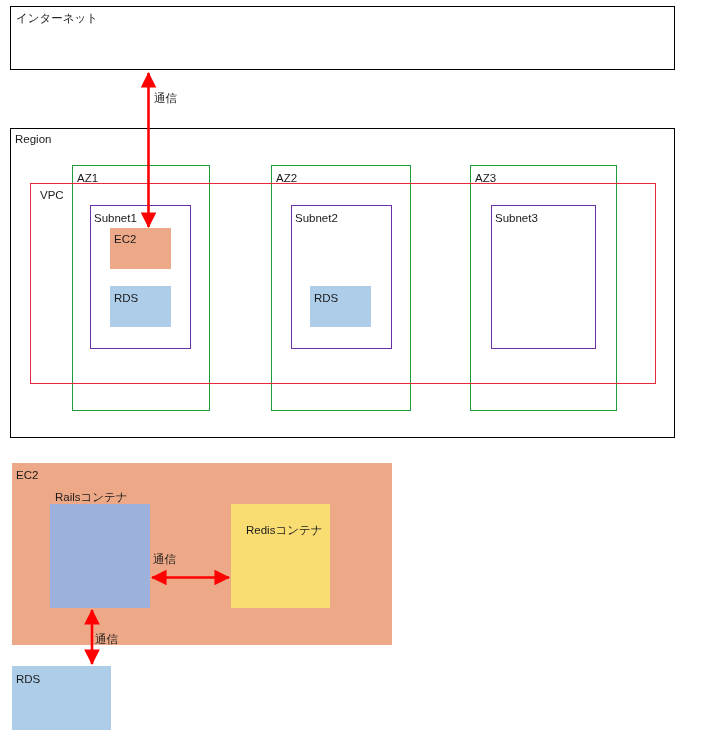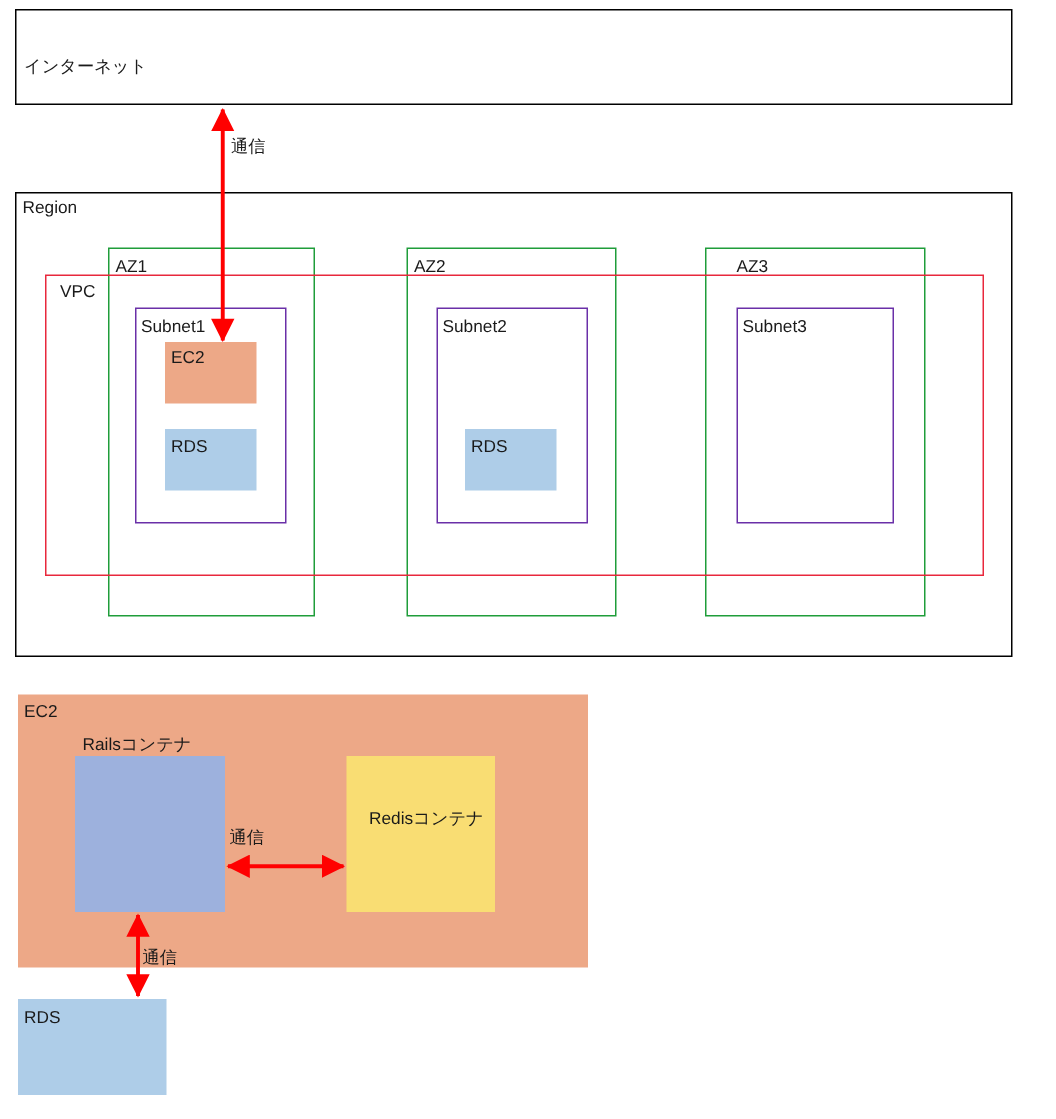--- a/index.html
+++ b/index.html
@@ -101,7 +101,7 @@
 <div id="canvas">
 
   <div class="box internet-box"></div>
-  <div class="lbl" style="left:16px; top:12px;margin-top:27px;">インターネット</div>
+  <div class="lbl" style="left:16px; top:12px;">インターネット</div>
 
   <div class="box region-box"></div>
   <div class="lbl" style="left:15px; top:133px;">Region</div>

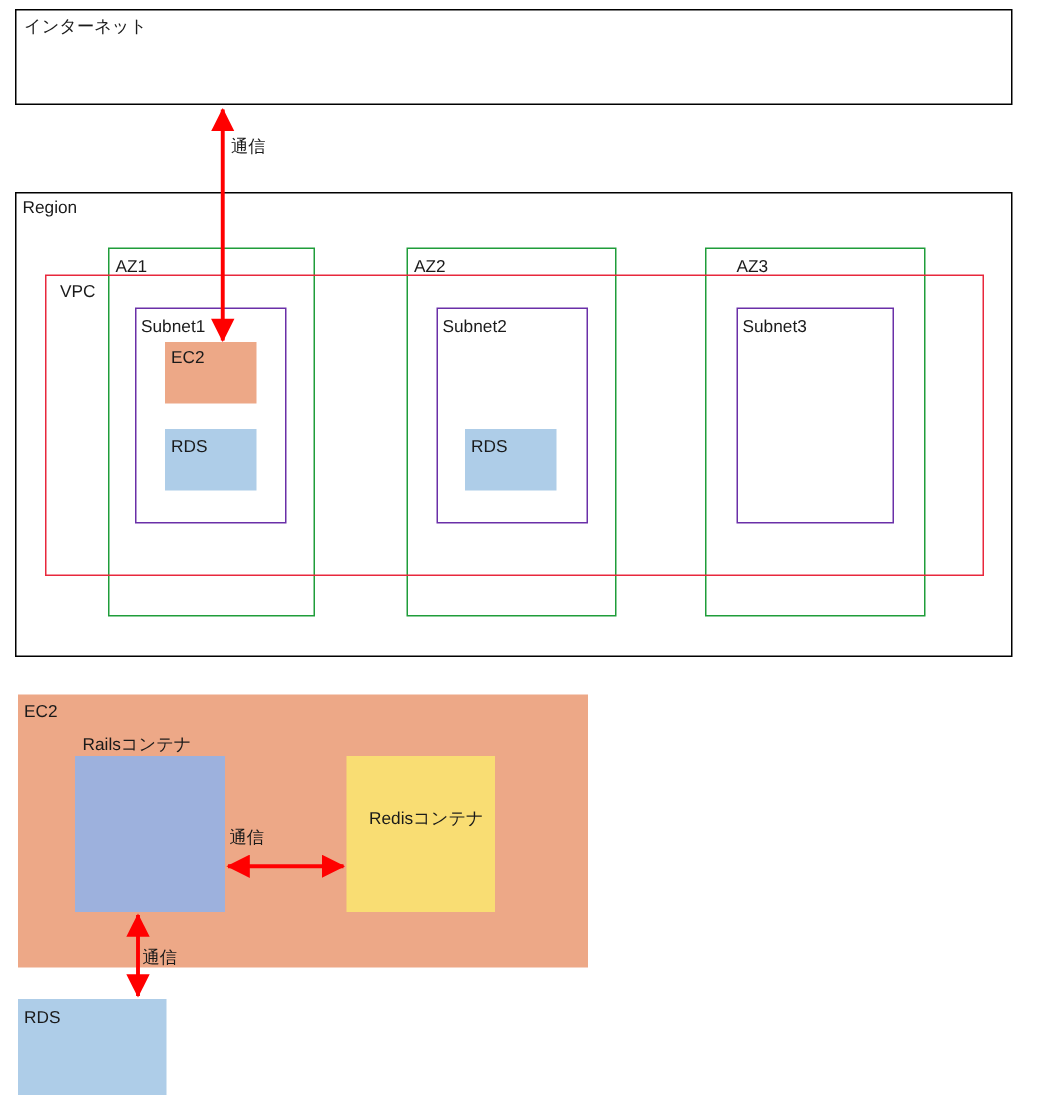--- a/index.html
+++ b/index.html
@@ -113,7 +113,7 @@
   <div class="lbl" style="left:276px; top:172px;">AZ2</div>
 
   <div class="box az-box" style="left:470px; top:165px; width:147px; height:246px;"></div>
-  <div class="lbl" style="left:475px; top:172px;margin-left:16px;">AZ3</div>
+  <div class="lbl" style="left:475px; top:172px;">AZ3</div>
 
   <div class="box vpc-box"></div>
   <div class="lbl" style="left:40px; top:189px;">VPC</div>

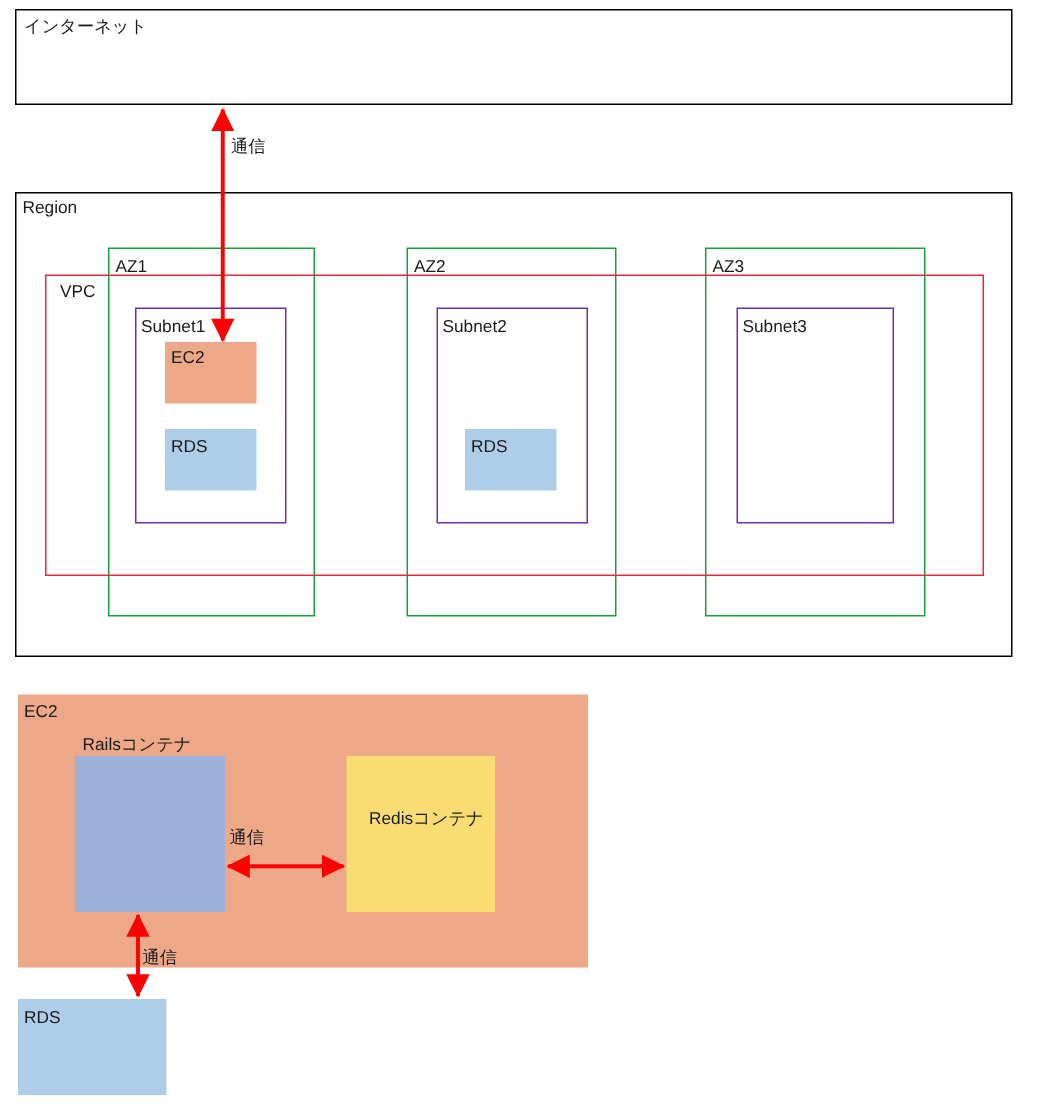--- a/index.html
+++ b/index.html
@@ -140,7 +140,7 @@
   <div class="lbl" style="left:55px; top:491px;">Railsコンテナ</div>
 
   <div class="box redis-box"></div>
-  <div class="lbl" style="left:235px; top:540px;padding-left:11px;">Redisコンテナ</div>
+  <div class="lbl" style="left:235px; top:524px;padding-left:11px;">Redisコンテナ</div>
 
   <div class="box rds-bottom"></div>
   <div class="lbl" style="left:16px; top:673px;">RDS</div>

